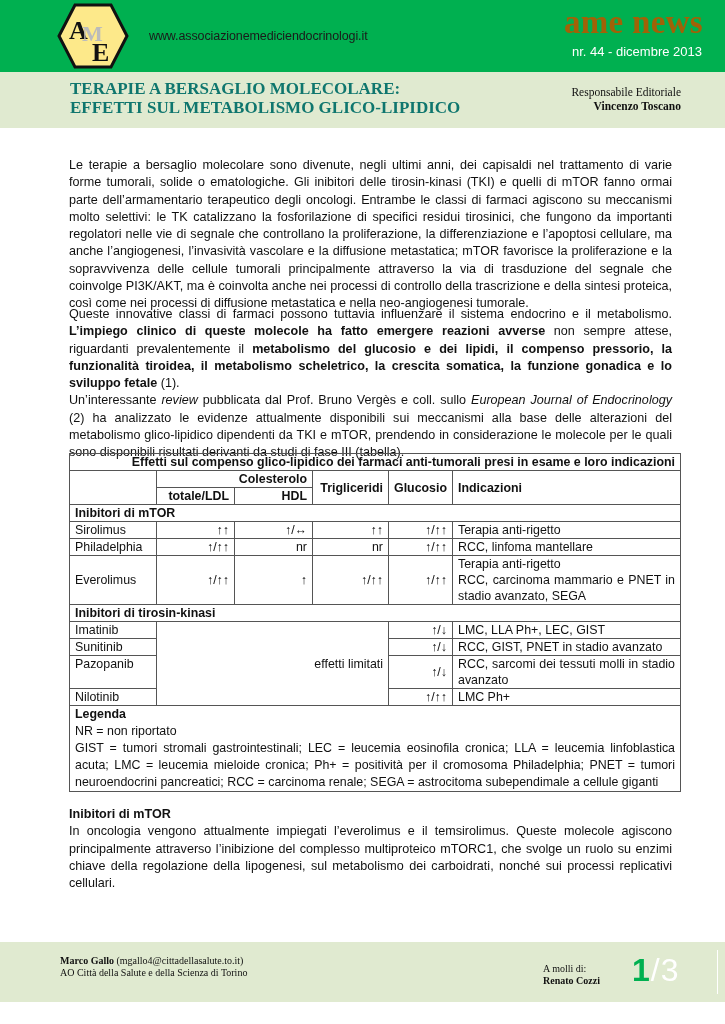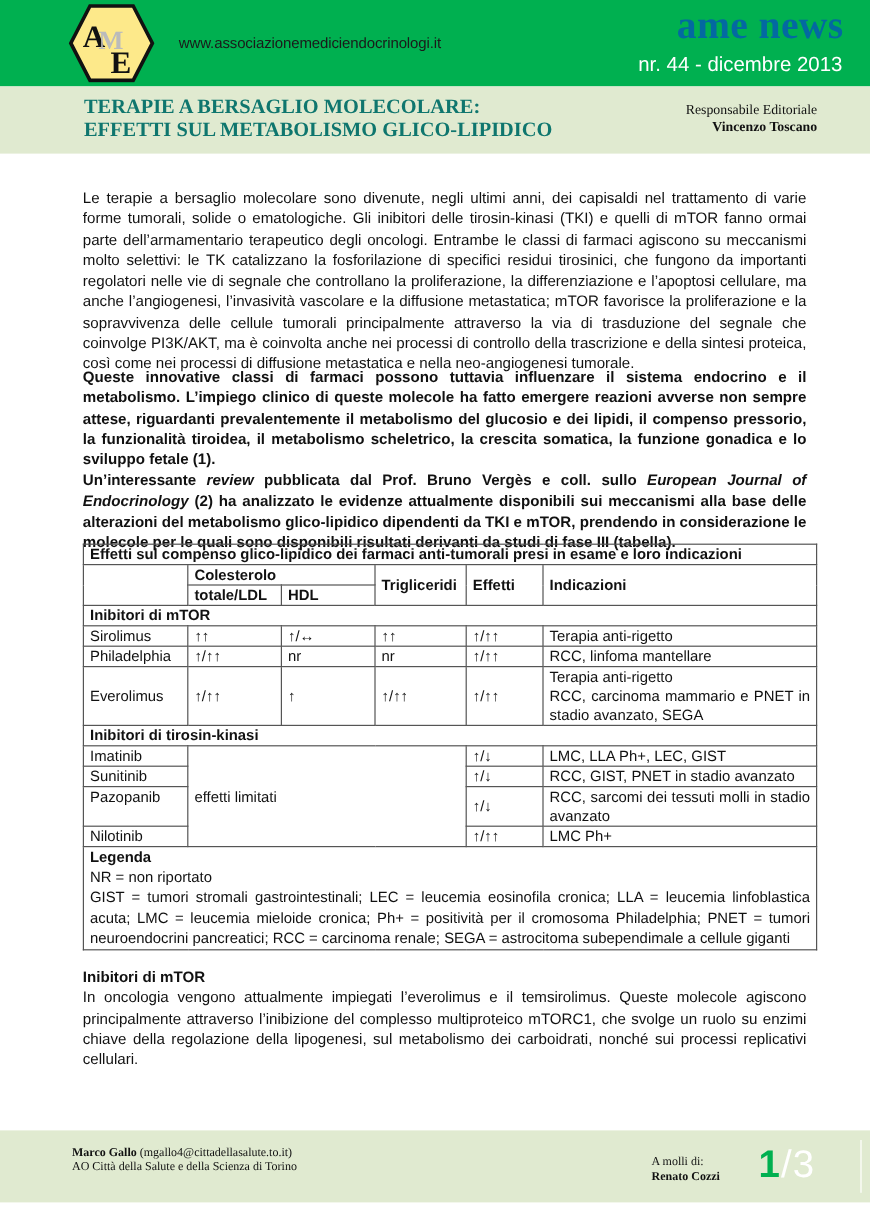--- a/index.html
+++ b/index.html
@@ -9,7 +9,7 @@
   .logo { position:absolute; left:57px; top:3px; width:72px; height:66px; }
   .site-url { position:absolute; left:149px; top:29px; font-size:12.5px; color:#1a1a1a; letter-spacing:-0.1px; }
   .brand { position:absolute; right:22px; top:4px; font-family:"Liberation Serif", serif; font-weight:bold;
-           font-size:33px; color:#0369a1; letter-spacing:0.3px; }
+           font-size:33px; color:#a16207; letter-spacing:0.3px; }
   .issue { position:absolute; right:23px; top:44px; font-size:17px; color:#ffffff; }
   .title-band { position:absolute; left:0; top:72px; width:725px; height:56px; background:#e0ead0; }
   .main-title { position:absolute; left:70px; top:79px; font-family:"Liberation Serif", serif; font-weight:bold;

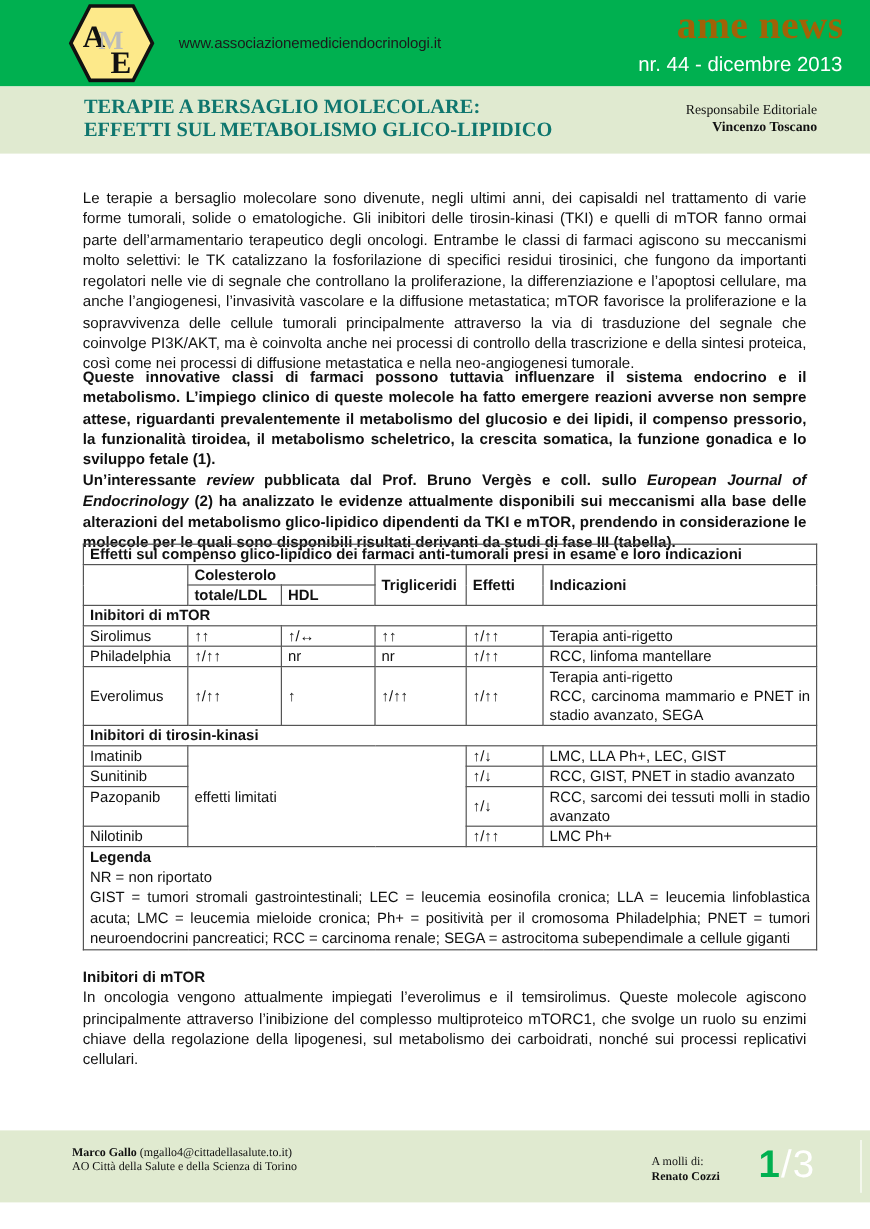--- a/index.html
+++ b/index.html
@@ -10,7 +10,7 @@
   .site-url { position:absolute; left:149px; top:29px; font-size:12.5px; color:#1a1a1a; letter-spacing:-0.1px; }
   .brand { position:absolute; right:22px; top:4px; font-family:"Liberation Serif", serif; font-weight:bold;
            font-size:33px; color:#a16207; letter-spacing:0.3px; }
-  .issue { position:absolute; right:23px; top:44px; font-size:17px; color:#ffffff; }
+  .issue { position:absolute; right:23px; top:44px; font-size:13px; color:#ffffff; }
   .title-band { position:absolute; left:0; top:72px; width:725px; height:56px; background:#e0ead0; }
   .main-title { position:absolute; left:70px; top:79px; font-family:"Liberation Serif", serif; font-weight:bold;
                 font-size:17px; line-height:19px; color:#0f766e; }

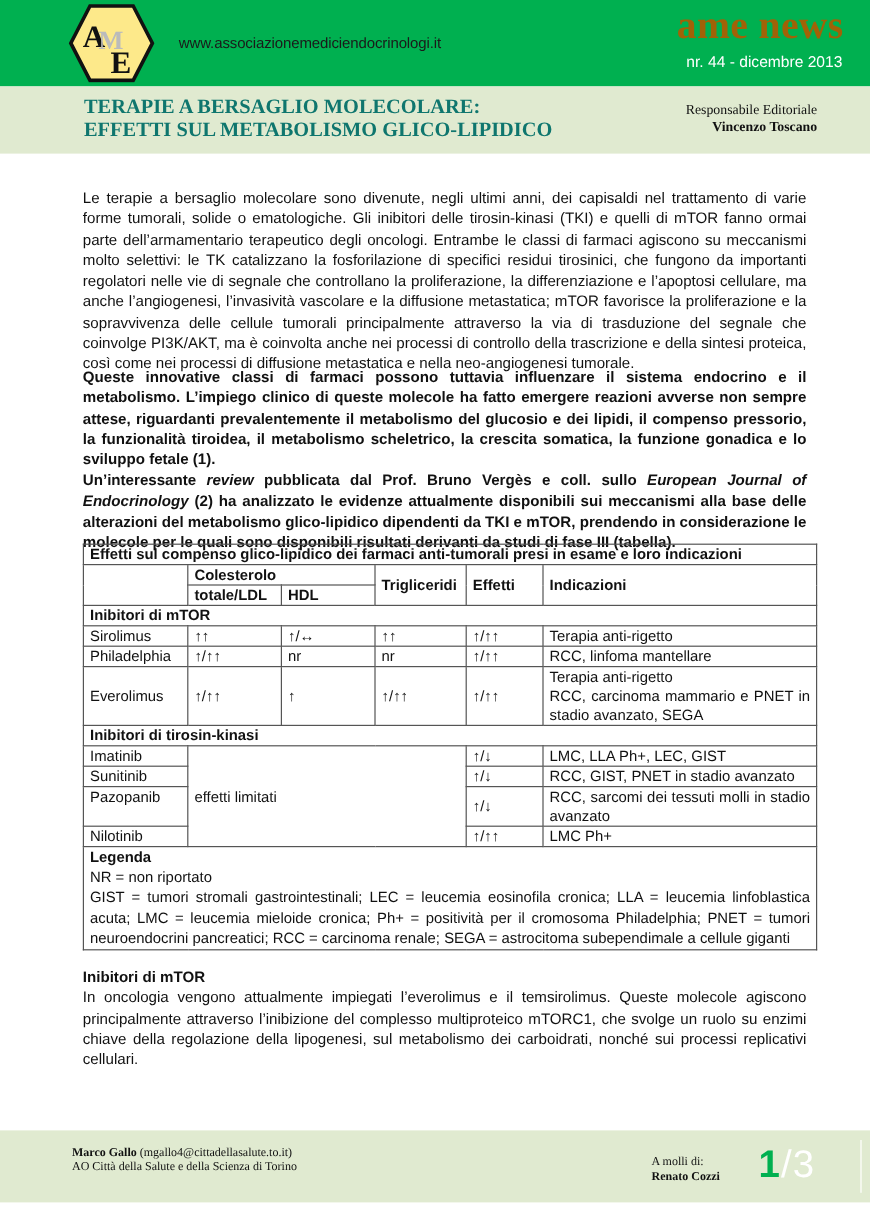--- a/index.html
+++ b/index.html
@@ -20,7 +20,7 @@
   .body-text { position:absolute; left:69px; width:603px; font-size:12.6px; line-height:17.3px; text-align:justify; color:#111; }
   .body-text p { margin:0; }
   .p1 { top:157px; }
-  .p2 { top:306px;font-weight:bold; }
+  .p2 { top:306px; }
   table.effects { position:absolute; left:69px; top:453px; width:612px; border-collapse:collapse;
                   font-size:12.4px; color:#111; }
   table.effects td { border:1px solid #555; padding:0 5px; height:16px; line-height:16px; vertical-align:middle; }

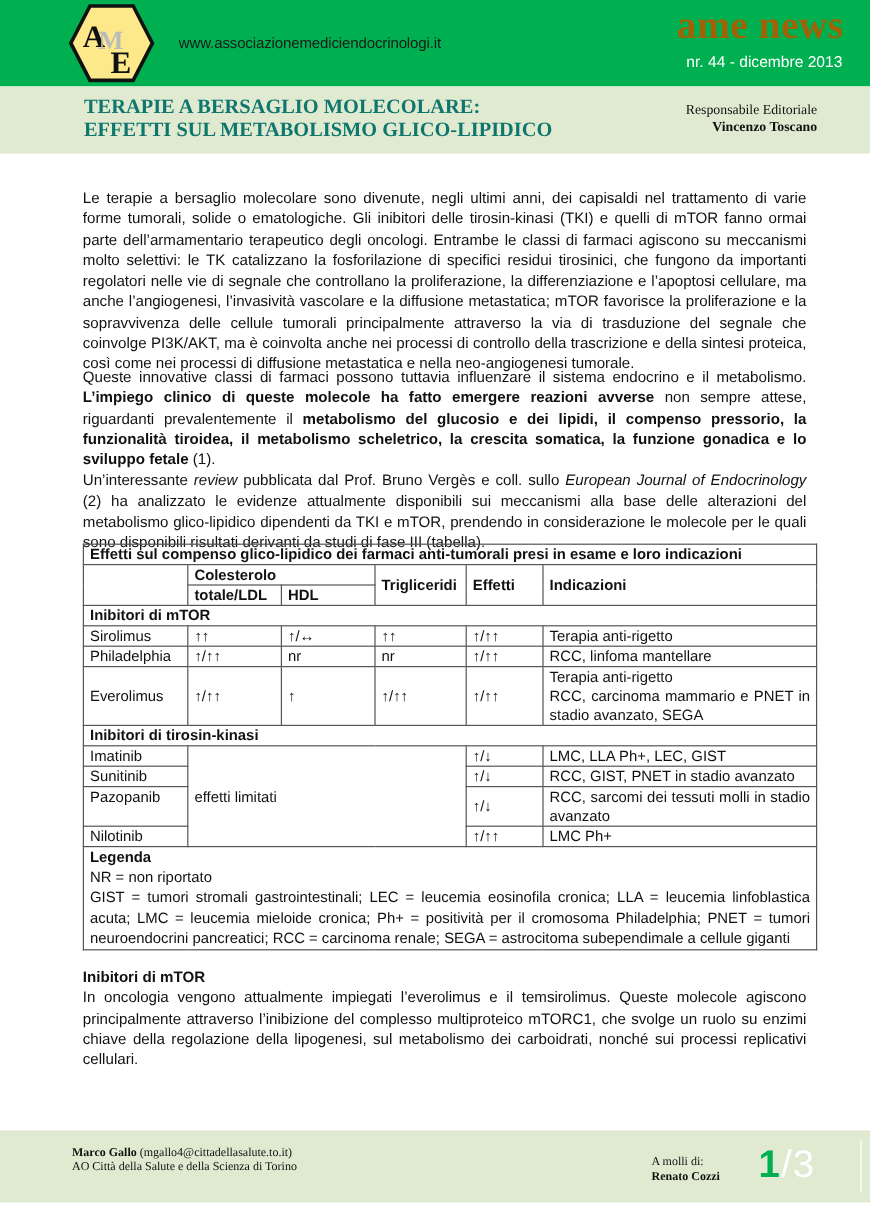--- a/index.html
+++ b/index.html
@@ -24,7 +24,7 @@
   table.effects { position:absolute; left:69px; top:453px; width:612px; border-collapse:collapse;
                   font-size:12.4px; color:#111; }
   table.effects td { border:1px solid #555; padding:0 5px; height:16px; line-height:16px; vertical-align:middle; }
-  table.effects .c { text-align:left; }
+  table.effects .c { text-align:right; }
   table.effects .b { font-weight:bold; }
   .col-label { width:76px; }
   .col-ldl { width:67px; }

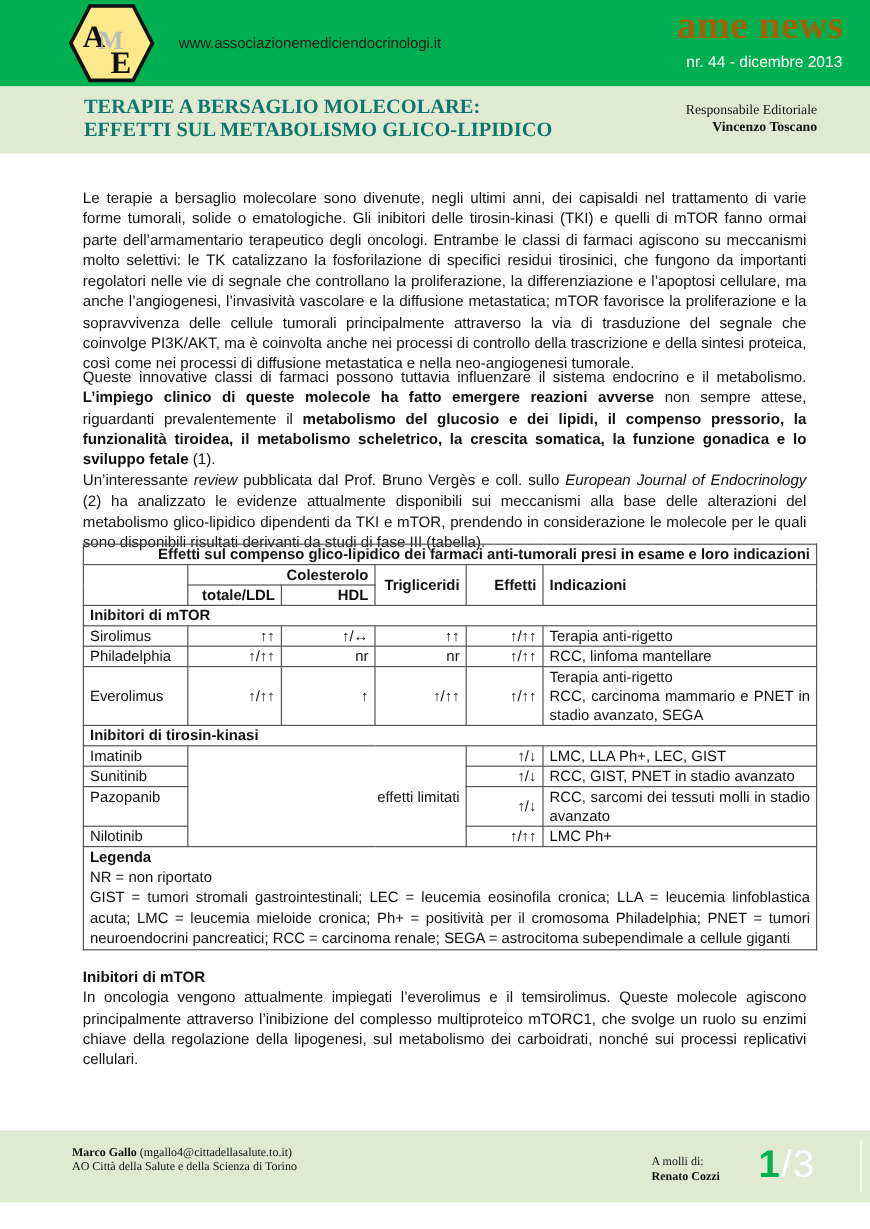--- a/index.html
+++ b/index.html
@@ -82,7 +82,7 @@
     <td rowspan="2" class="col-label"></td>
     <td colspan="2" class="c b">Colesterolo</td>
     <td rowspan="2" class="c b col-tri">Trigliceridi</td>
-    <td rowspan="2" class="c b col-glu">Effetti</td>
+    <td rowspan="2" class="c b col-glu">Glucosio</td>
     <td rowspan="2" class="b">Indicazioni</td>
   </tr>
   <tr>

